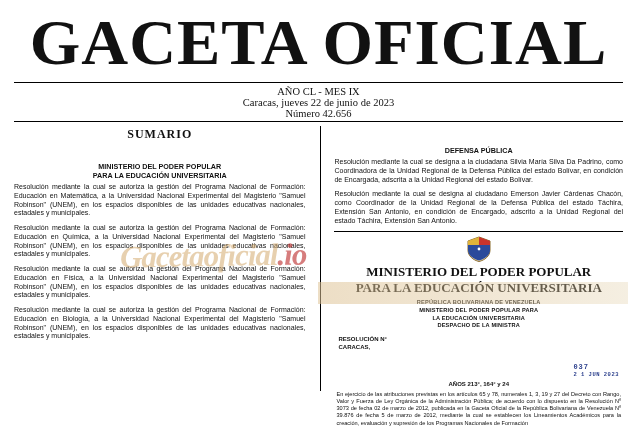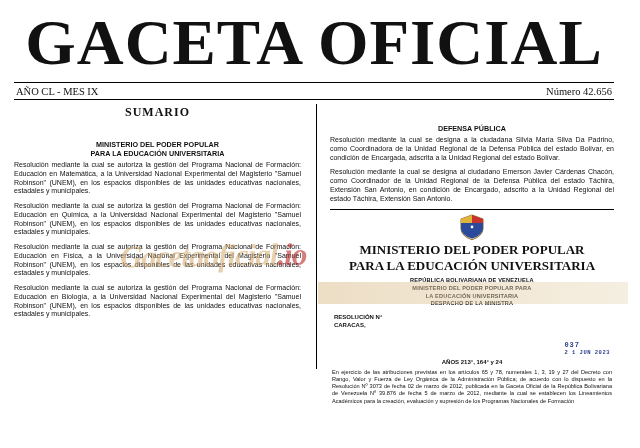--- a/index.html
+++ b/index.html
@@ -19,7 +19,7 @@
     width: 640px;
     height: 448px;
     box-sizing: border-box;
-    padding: 6px 26px 0 14px;
+    padding: 6px 17px 0 14px;
     background: #fff;
   }
 

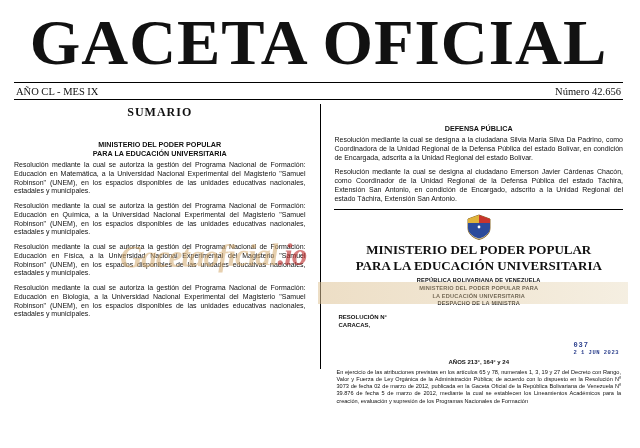--- a/index.html
+++ b/index.html
@@ -59,6 +59,7 @@
     font-size: 10.5px;
     font-family: "Liberation Serif", serif;
     padding: 0 2px 2px 2px;
+    flex-direction: column;
   }
   .issue-line .center {
     font-size: 10.5px;

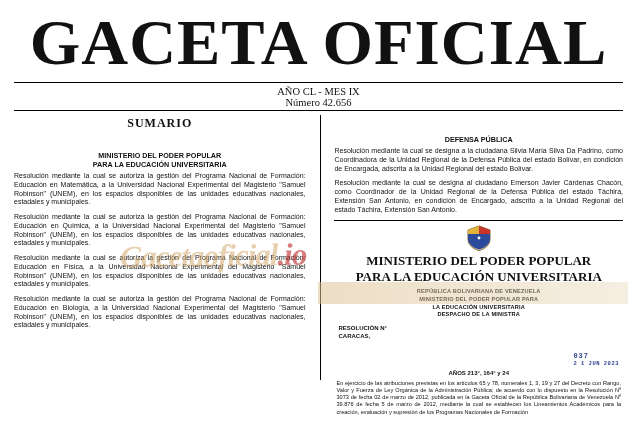--- a/index.html
+++ b/index.html
@@ -230,6 +230,7 @@
 
   <div class="issue-line">
     <div>AÑO CL - MES IX</div>
+    <div class="center">Caracas, jueves 22 de junio de 2023</div>
     <div>Número 42.656</div>
   </div>
   <hr class="rule-thin">

